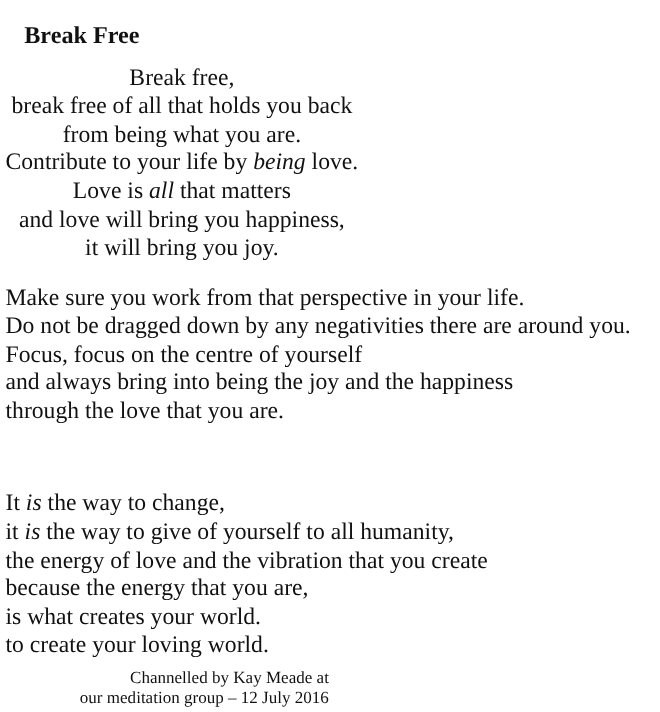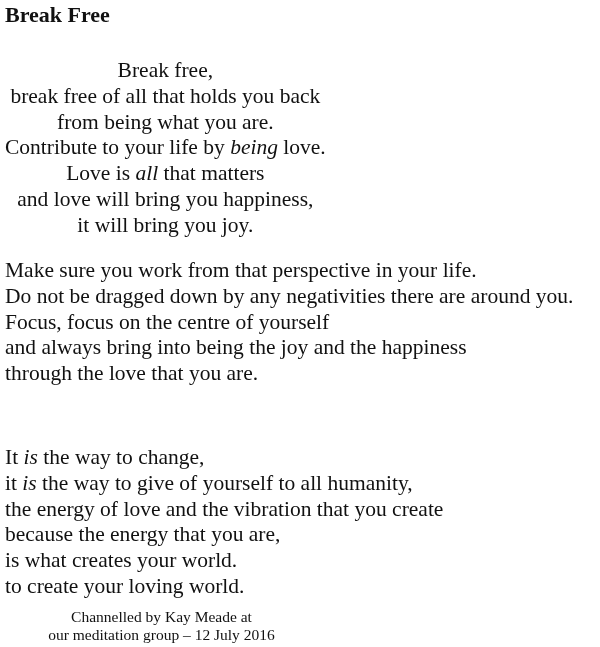--- a/index.html
+++ b/index.html
@@ -22,7 +22,7 @@
       font-size: 22px;
       font-weight: bold;
       line-height: 26px;
-      margin: 0;
+      margin: 17px;
     }
     .stanza {
       position: absolute;

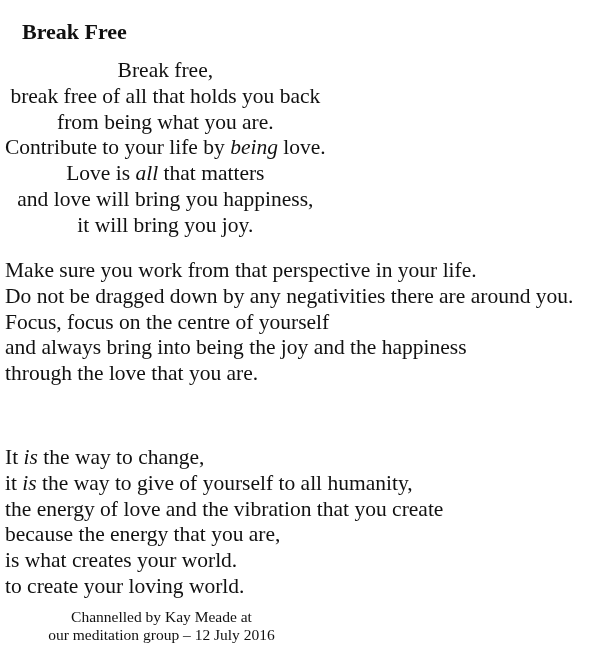--- a/index.html
+++ b/index.html
@@ -40,10 +40,10 @@
     .stanza-3 { top: 414px; margin-top: 31px; }
     .credit {
       position: absolute;
-      left: 34px;
+      left: 44px;
       top: 608px;
       width: 255px;
-      text-align: center;
+      text-align: right;
       font-size: 15.5px;
       line-height: 18px;
       margin: 0;

